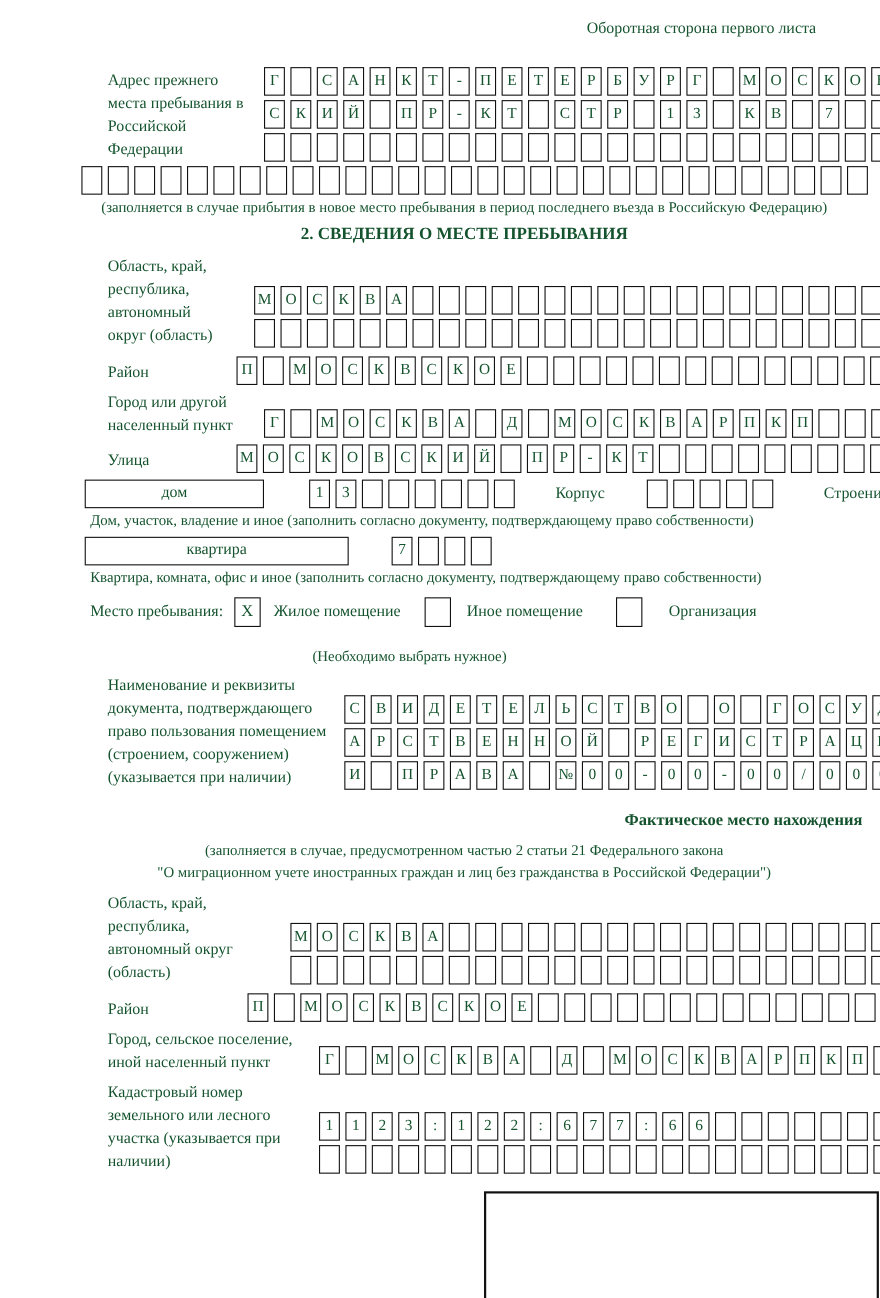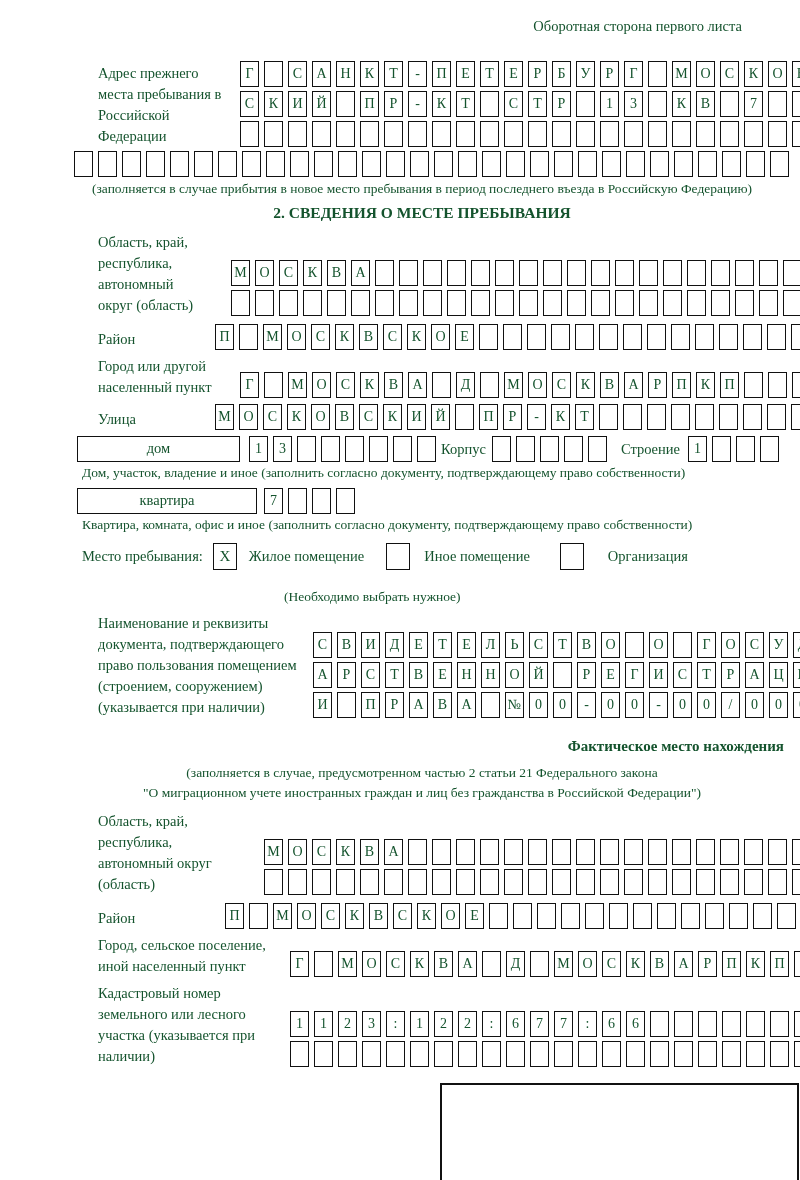--- a/index.html
+++ b/index.html
@@ -36,7 +36,7 @@
   .dom-box { width:163px; margin-right:9px; }
   .kv-box { width:180px; margin-right:7px; }
   .inline-lbl { font-size:14.5px; line-height:26px; white-space:nowrap;text-align:center; }
-  .houserow, .aptrow { display:flex; align-items:flex-start; margin-left:33px; margin-bottom:3px; }
+  .houserow, .aptrow { display:flex; align-items:flex-start; margin-left:33px; margin-bottom:3px;gap:32px; }
   .left-note { font-size:13.5px; margin:2px 0 7px 38px; }
   .stay-row { display:flex; align-items:center; margin:10px 0 0 38px; font-size:14.5px; }
   .cb {

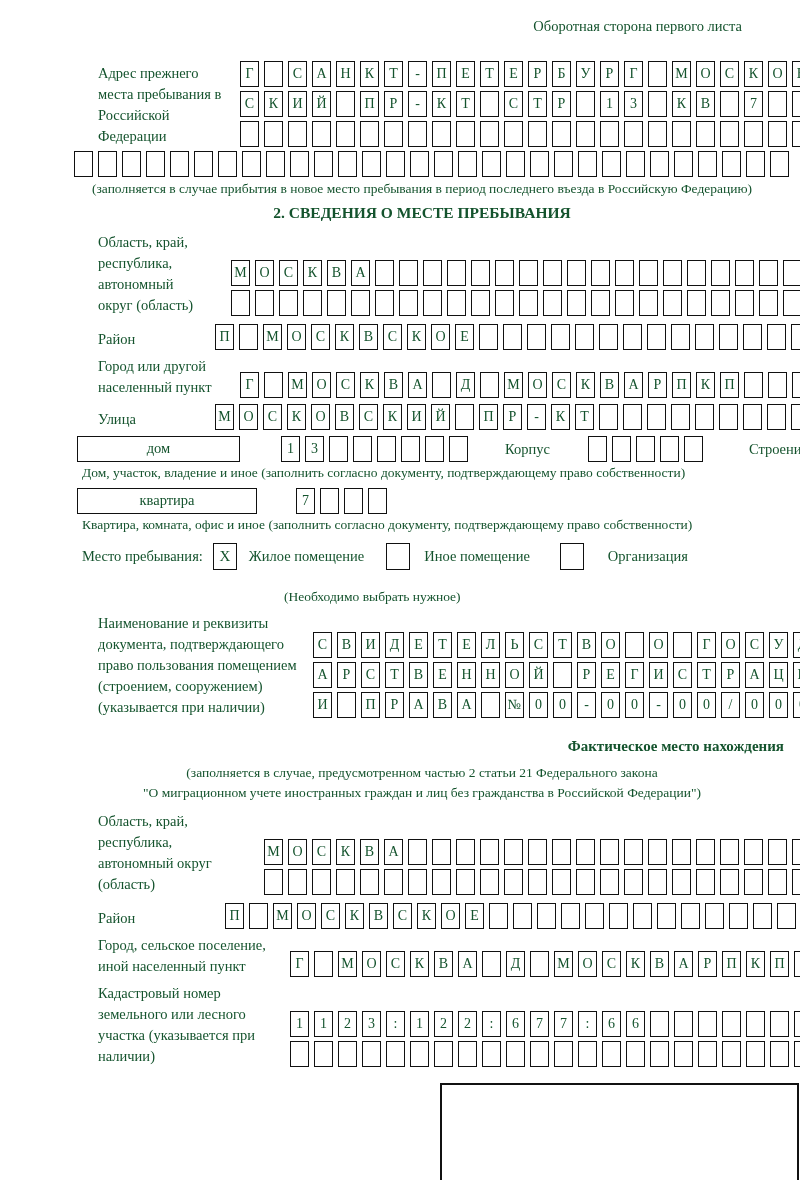--- a/index.html
+++ b/index.html
@@ -34,7 +34,7 @@
     font-size:14.5px; line-height:23px; flex-shrink:0; background:#fff;
   }
   .dom-box { width:163px; margin-right:9px; }
-  .kv-box { width:180px; margin-right:7px; }
+  .kv-box { width:240px; margin-right:7px; }
   .inline-lbl { font-size:14.5px; line-height:26px; white-space:nowrap;text-align:center; }
   .houserow, .aptrow { display:flex; align-items:flex-start; margin-left:33px; margin-bottom:3px;gap:32px; }
   .left-note { font-size:13.5px; margin:2px 0 7px 38px; }

